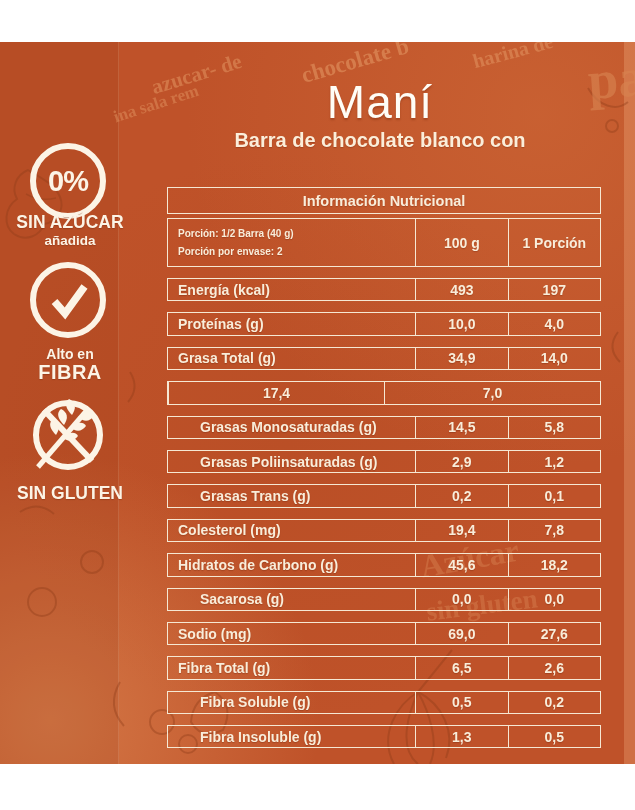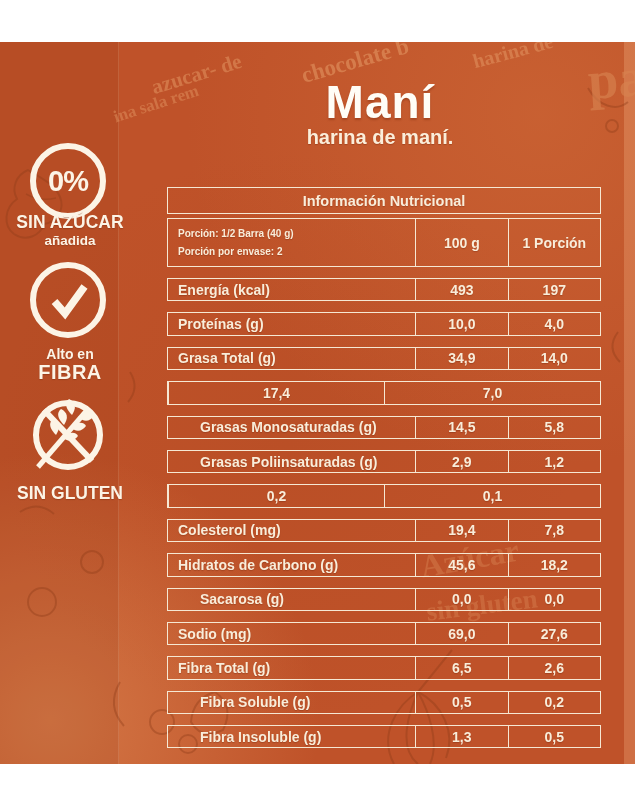--- a/index.html
+++ b/index.html
@@ -31,7 +31,7 @@
   .doodles{position:absolute;left:0;top:0;z-index:1;opacity:.38;}
   
   .hdr{position:absolute;left:130px;right:5px;top:36px;text-align:center;z-index:2;}
-  .hdr h1{margin:0;font-size:46px;line-height:48px;font-weight:bold;color:#fffdf6;
+  .hdr h1{margin:0;font-size:46px;line-height:48px;font-weight:normal;color:#fffdf6;
       text-shadow:0 2px 2px rgba(110,35,8,0.35);letter-spacing:1px;}
   .sub{font-size:20px;line-height:22px;font-weight:bold;color:#fbeeda;
       text-shadow:0 1px 1px rgba(110,35,8,0.35);}

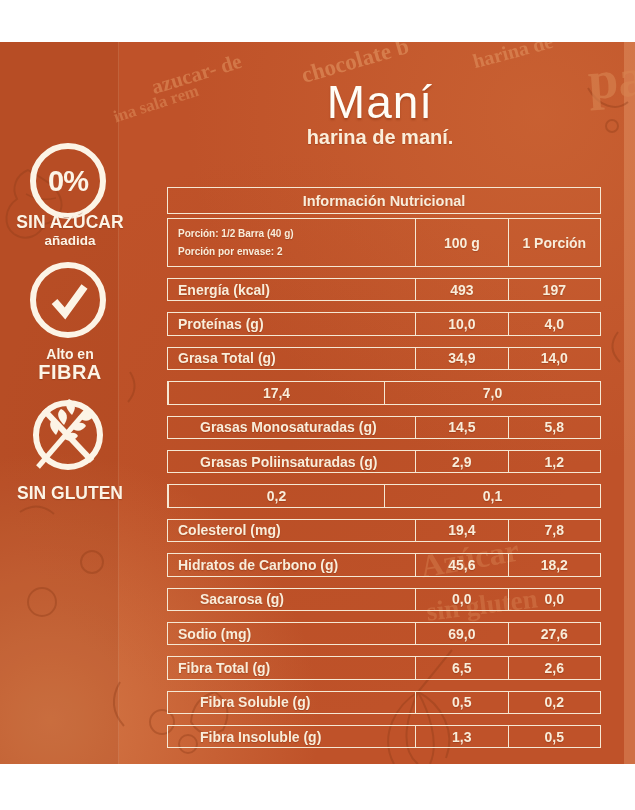--- a/index.html
+++ b/index.html
@@ -117,6 +117,7 @@
 
     <div class="hdr">
       <h1>Maní</h1>
+      <div class="sub first">Barra de chocolate blanco con</div>
       <div class="sub">harina de maní.</div>
     </div>
 

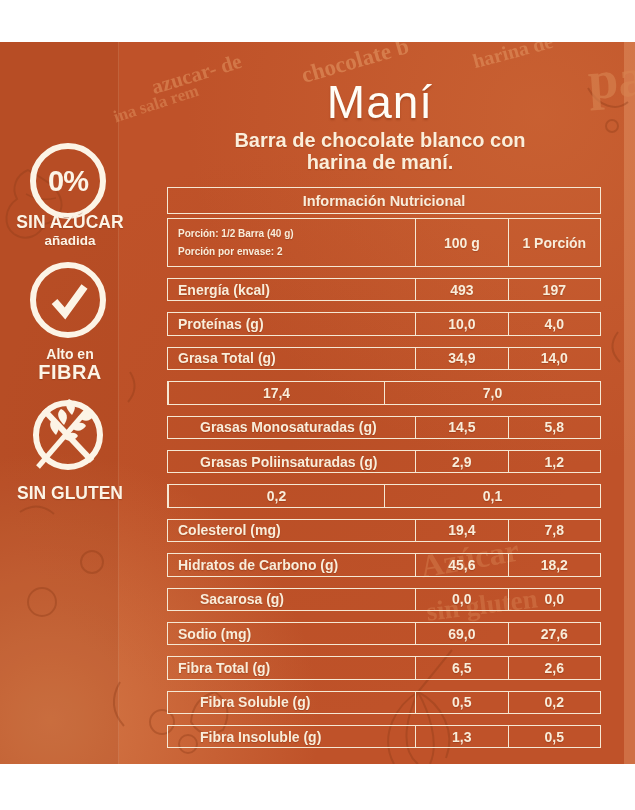--- a/index.html
+++ b/index.html
@@ -118,7 +118,6 @@
     <div class="hdr">
       <h1>Maní</h1>
       <div class="sub first">Barra de chocolate blanco con</div>
-      <div class="sub">harina de maní.</div>
     </div>
 
     <div class="badge b1-ring ring">

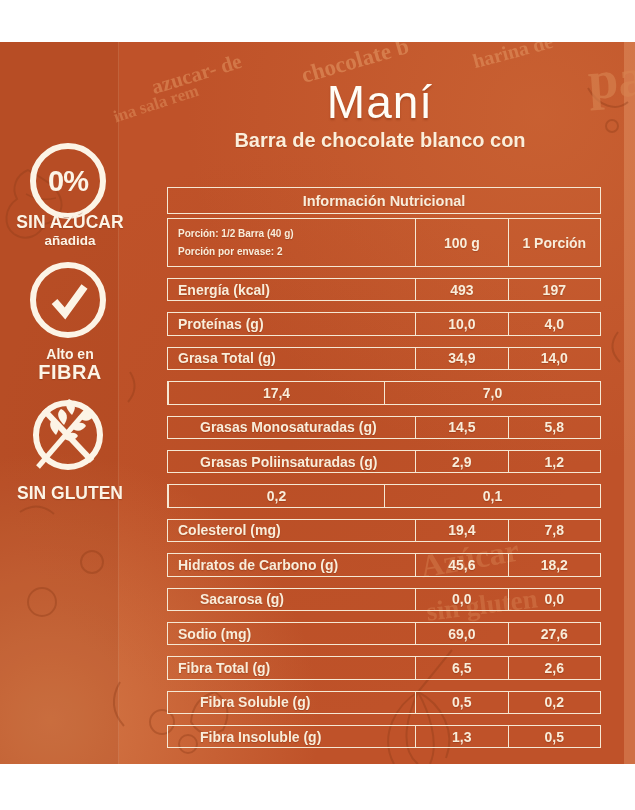--- a/index.html
+++ b/index.html
@@ -191,6 +191,7 @@
         <div class="cv">1,2</div>
       </div>
       <div class="box trow">
+        <div class="cl ind">Grasas Trans (g)</div>
         <div class="cv">0,2</div>
         <div class="cv">0,1</div>
       </div>

